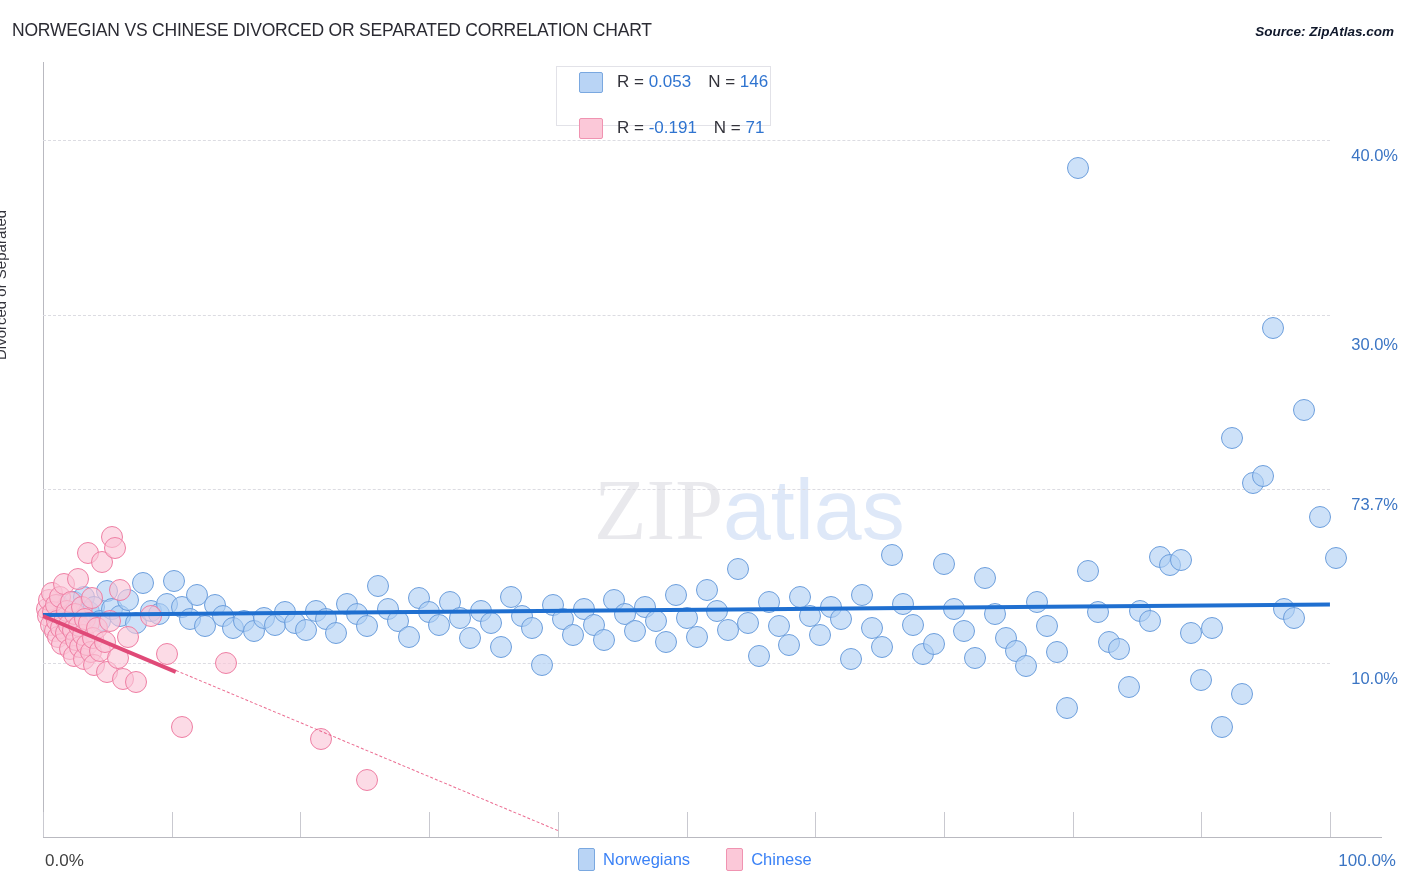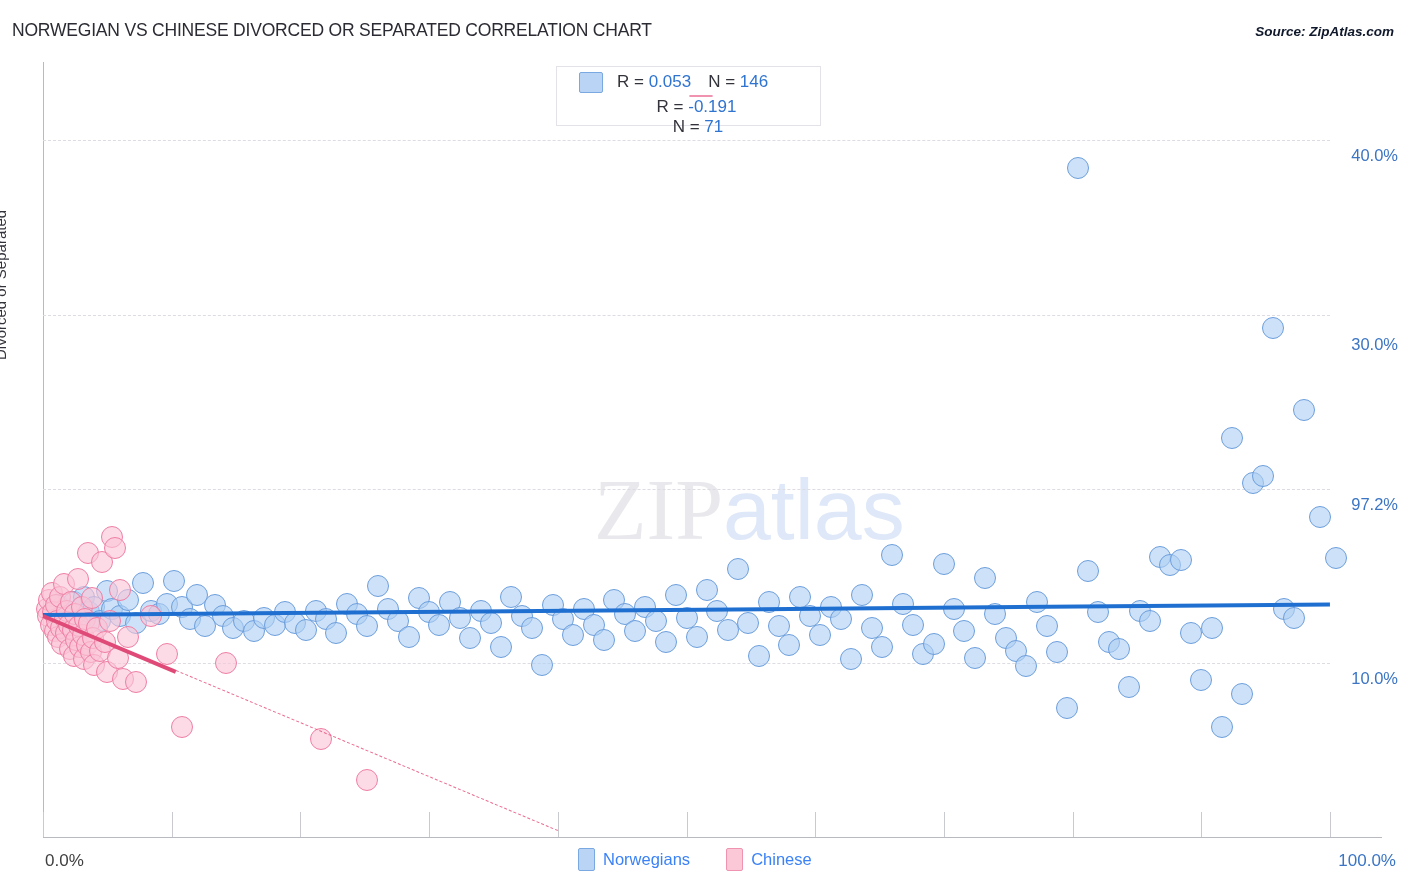--- a/index.html
+++ b/index.html
@@ -104,7 +104,7 @@
   .trend-pink-dash{border-top:1.6px dashed #e8547f;opacity:.85;}
 
   .legend-box{
-    position:absolute;left:556px;top:66px;width:265px;height:60px;
+    position:absolute;left:556px;top:66px;width:215px;height:60px;
     background:#ffffff;border:1px solid #e2e2e8;
     box-sizing:border-box;
   }

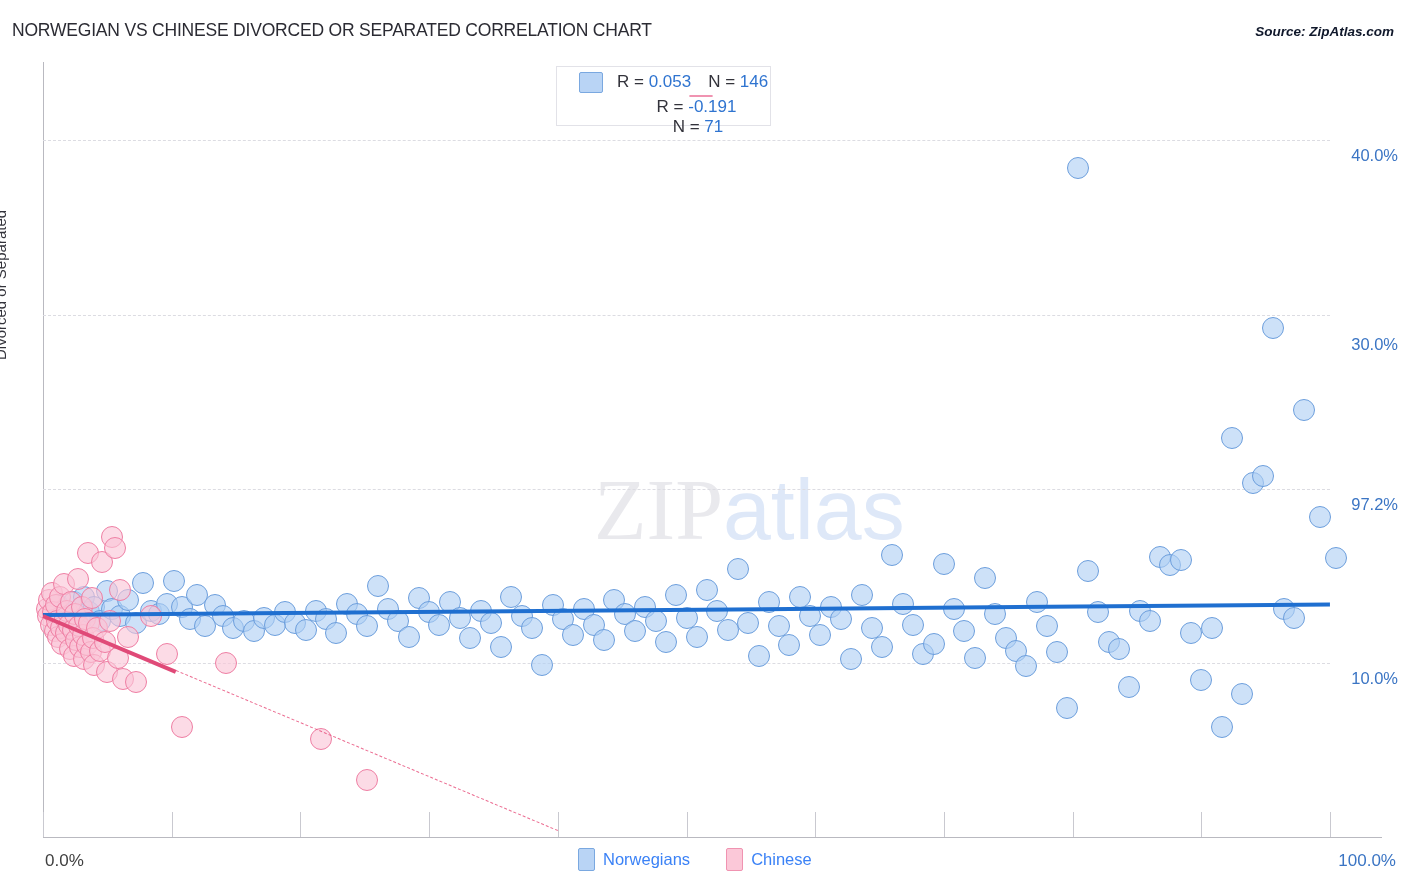--- a/index.html
+++ b/index.html
@@ -113,7 +113,7 @@
     display:flex;align-items:center;
   }
   .legend-row.r1{top:0px;}
-  .legend-row.r2{top:28px;flex-direction:column;}
+  .legend-row.r2{top:46px;}
   .sw{
     width:24px;height:21px;margin-left:22px;box-sizing:border-box;border-radius:2px;
   }

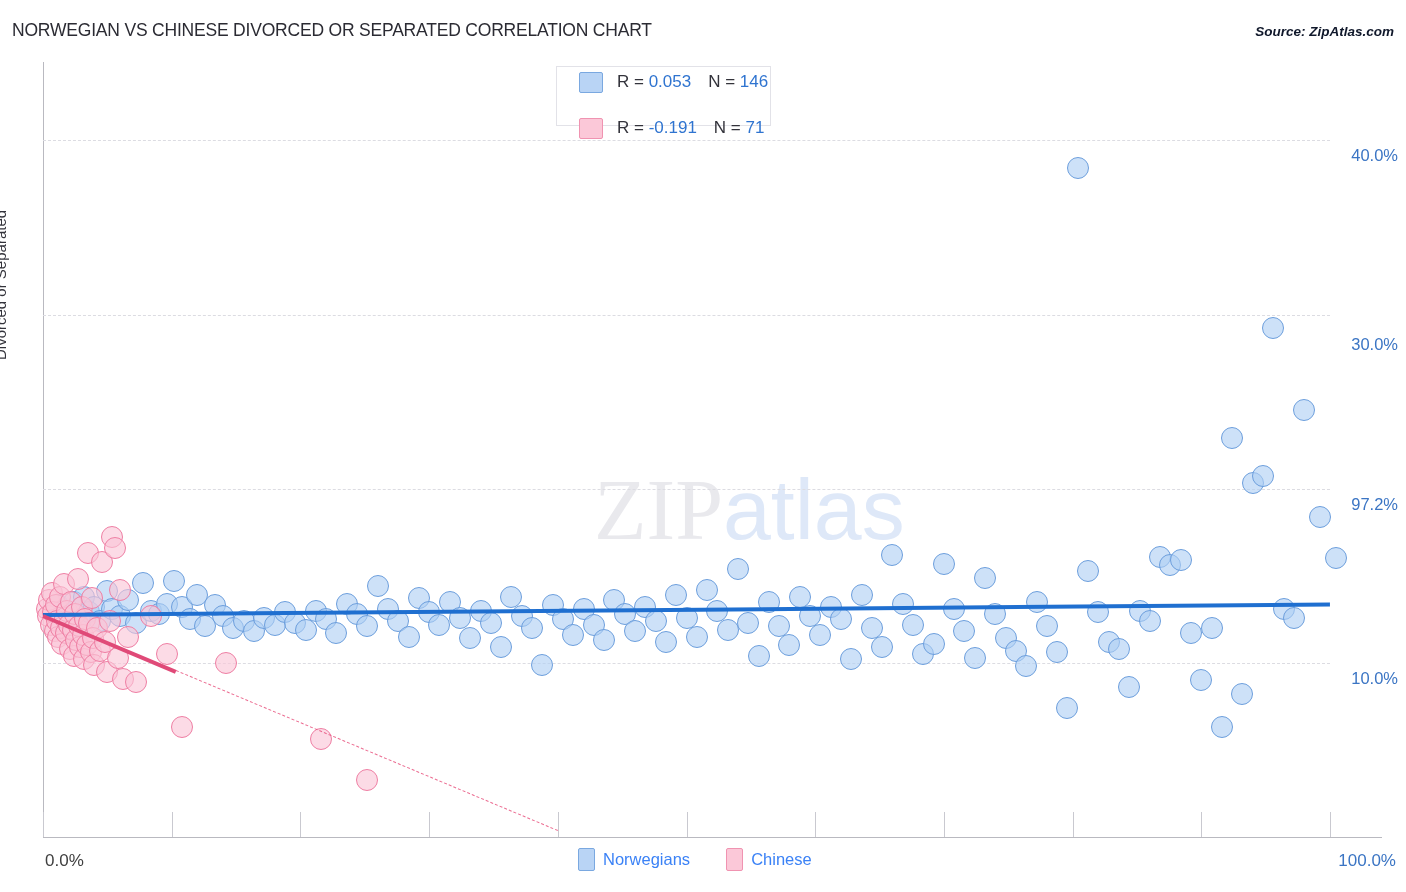--- a/index.html
+++ b/index.html
@@ -369,7 +369,7 @@
     </div>
   <div id="ylabels-layer">
       <div class="ylabel" style="top: 668.843px;">10.0%</div>
-      <div class="ylabel" style="top: 494.685px;">97.2%</div>
+      <div class="ylabel" style="top: 494.685px;">73.7%</div>
       <div class="ylabel" style="top: 320.528px; margin-top: 14px;">30.0%</div>
       <div class="ylabel" style="top: 146.371px;">40.0%</div>
     </div>

